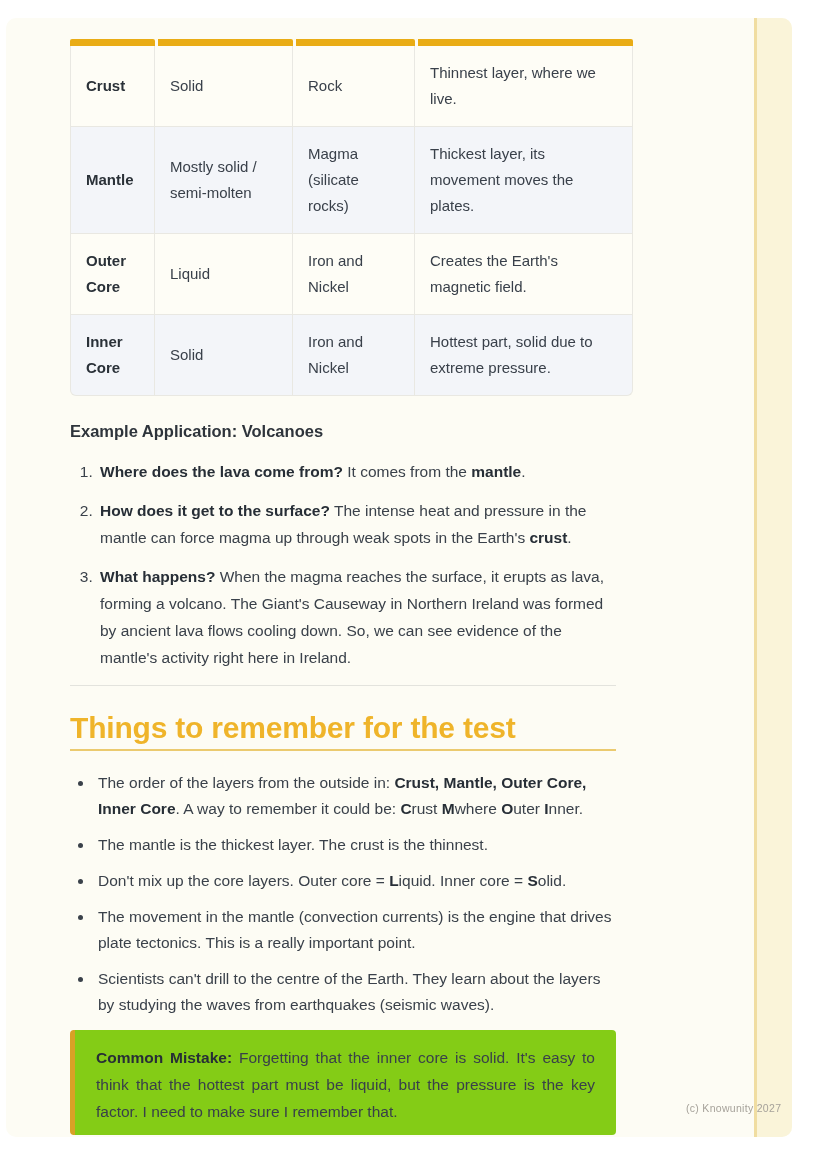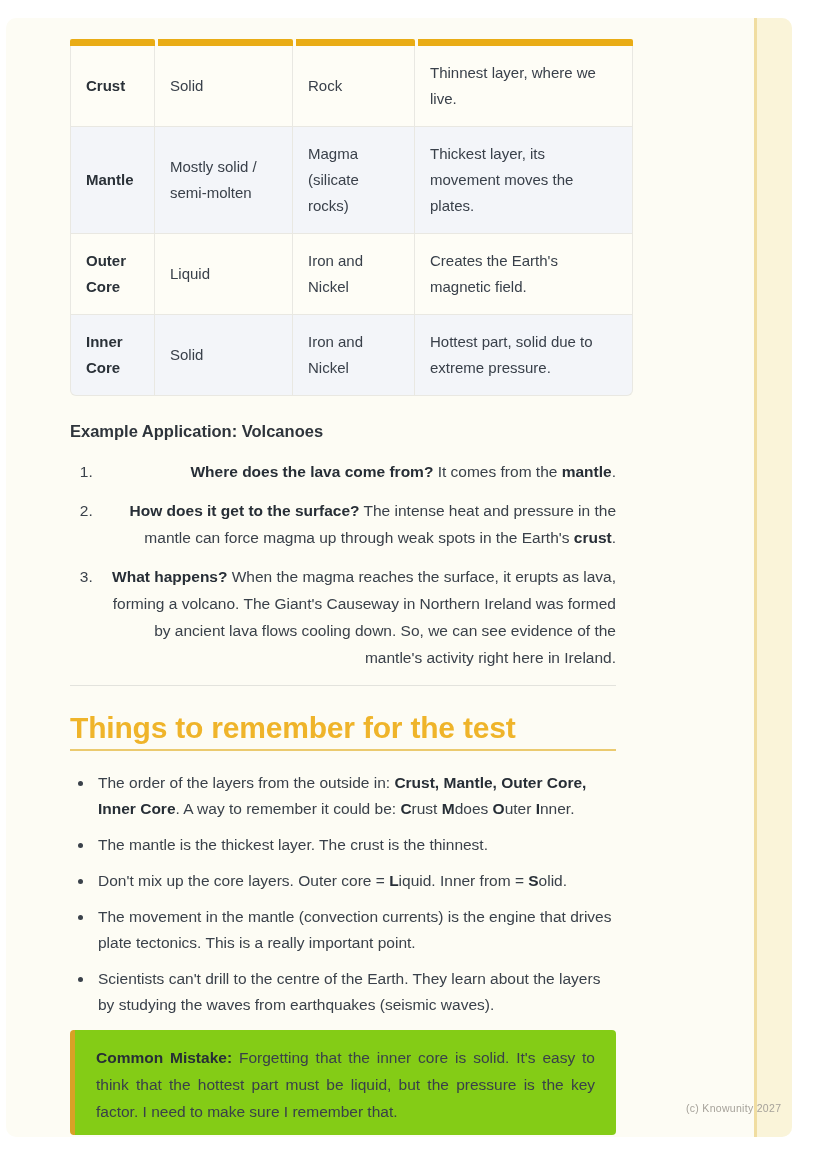--- a/index.html
+++ b/index.html
@@ -69,7 +69,7 @@
   .sec-ol { top: 440px; }
   ol.steps {
     margin: 0; padding-left: 27px;
-    font-size: 15.5px; line-height: 27px; color: #3a414a; text-align: right;
+    font-size: 15.5px; line-height: 27px; color: #3a414a;
   }
   ol.steps li { margin-bottom: 12px; padding-left: 3px; }
   b { font-weight: 700; color: #272e36; }

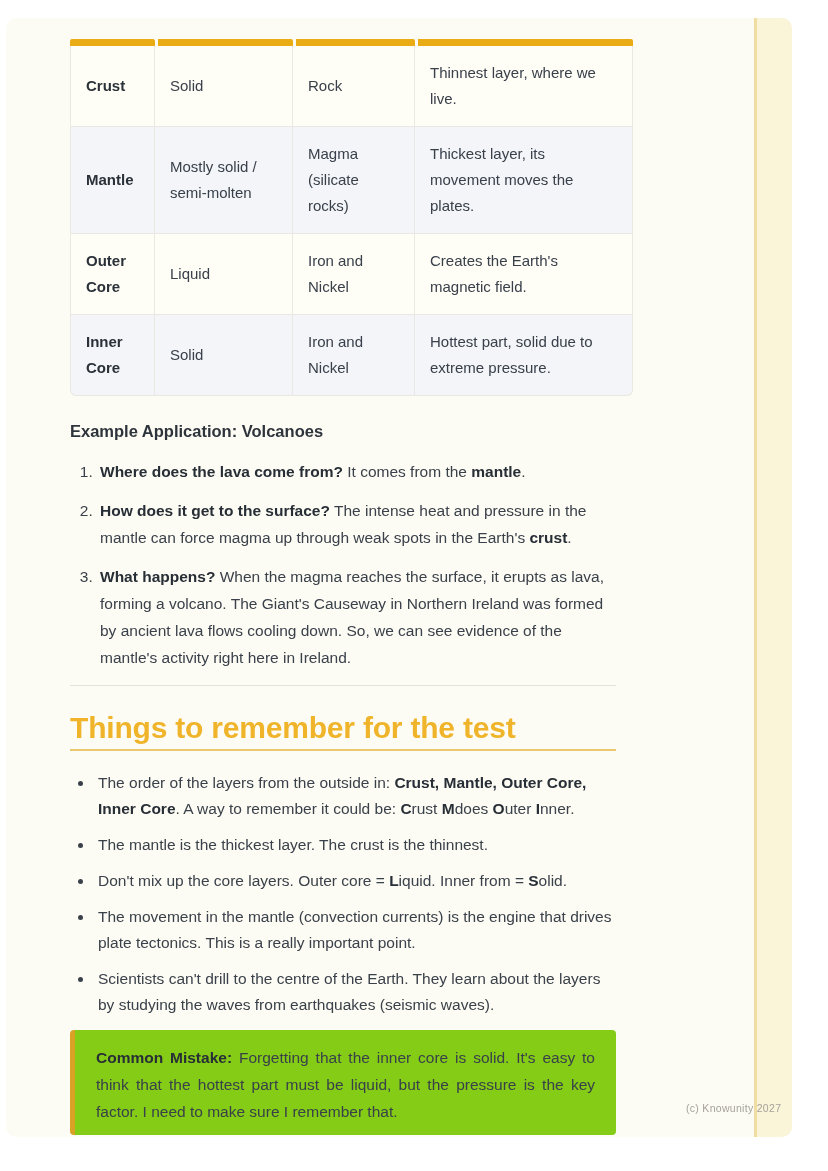--- a/index.html
+++ b/index.html
@@ -190,7 +190,7 @@
 
     <div class="sec sec-ul">
       <ul class="remember">
-          <li><span>The order of the layers from the outside in: </span><b>Crust, Mantle, Outer Core, Inner Core</b><span>. A way to remember it could be: </span><b>C</b><span>rust </span><b>M</b><span>does </span><b>O</b><span>uter </span><b>I</b><span>nner.</span></li>
+          <li><span>The order of the layers from the outside in: </span><b>Crust, Mantle, Outer Core, Inner Core</b><span>. A way to remember it could be: </span><b>C</b><span>rust </span><b>M</b><span>where </span><b>O</b><span>uter </span><b>I</b><span>nner.</span></li>
           <li><span>The mantle is the thickest layer. The crust is the thinnest.</span></li>
           <li><span>Don't mix up the core layers. Outer core = </span><b>L</b><span>iquid. Inner from = </span><b>S</b><span>olid.</span></li>
           <li><span>The movement in the mantle (convection currents) is the engine that drives plate tectonics. This is a really important point.</span></li>

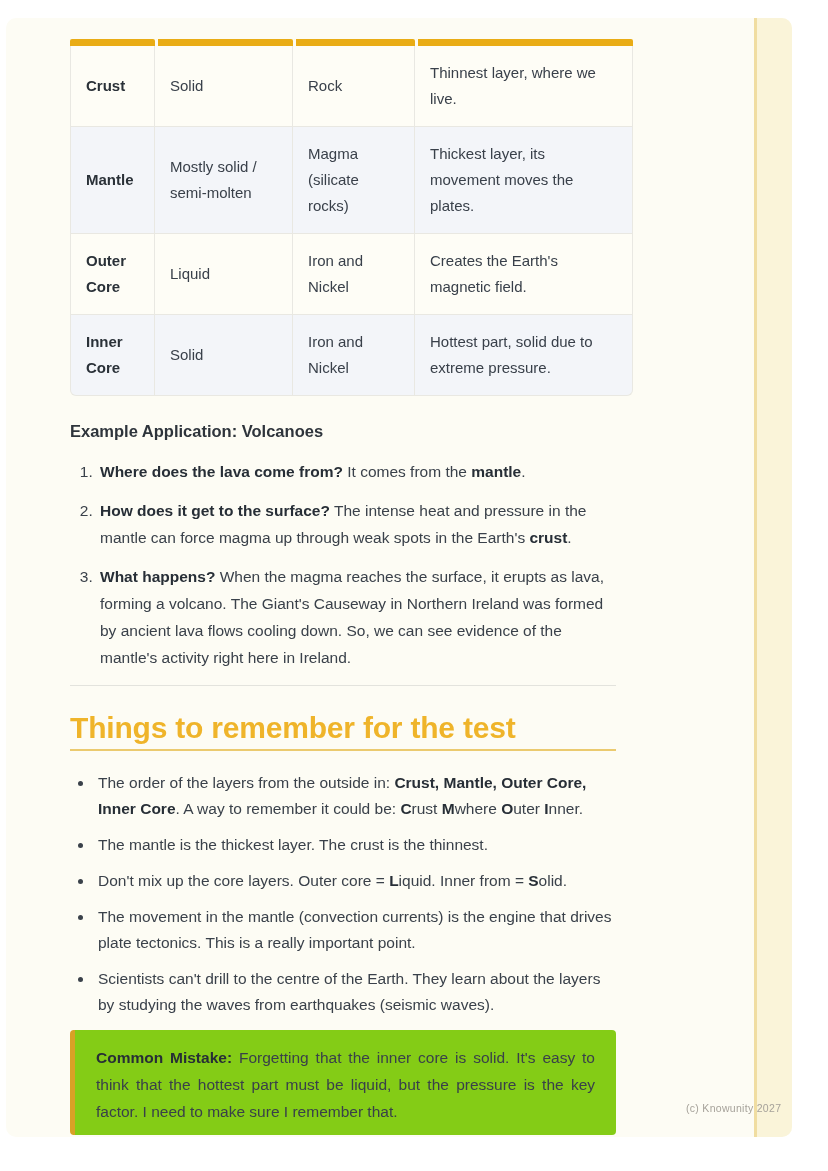--- a/index.html
+++ b/index.html
@@ -192,7 +192,7 @@
       <ul class="remember">
           <li><span>The order of the layers from the outside in: </span><b>Crust, Mantle, Outer Core, Inner Core</b><span>. A way to remember it could be: </span><b>C</b><span>rust </span><b>M</b><span>where </span><b>O</b><span>uter </span><b>I</b><span>nner.</span></li>
           <li><span>The mantle is the thickest layer. The crust is the thinnest.</span></li>
-          <li><span>Don't mix up the core layers. Outer core = </span><b>L</b><span>iquid. Inner from = </span><b>S</b><span>olid.</span></li>
+          <li><span>Don't mix up the core layers. Outer core = </span><b>L</b><span>iquid. Inner core = </span><b>S</b><span>olid.</span></li>
           <li><span>The movement in the mantle (convection currents) is the engine that drives plate tectonics. This is a really important point.</span></li>
           <li><span>Scientists can't drill to the centre of the Earth. They learn about the layers by studying the waves from earthquakes (seismic waves).</span></li>
         </ul>

